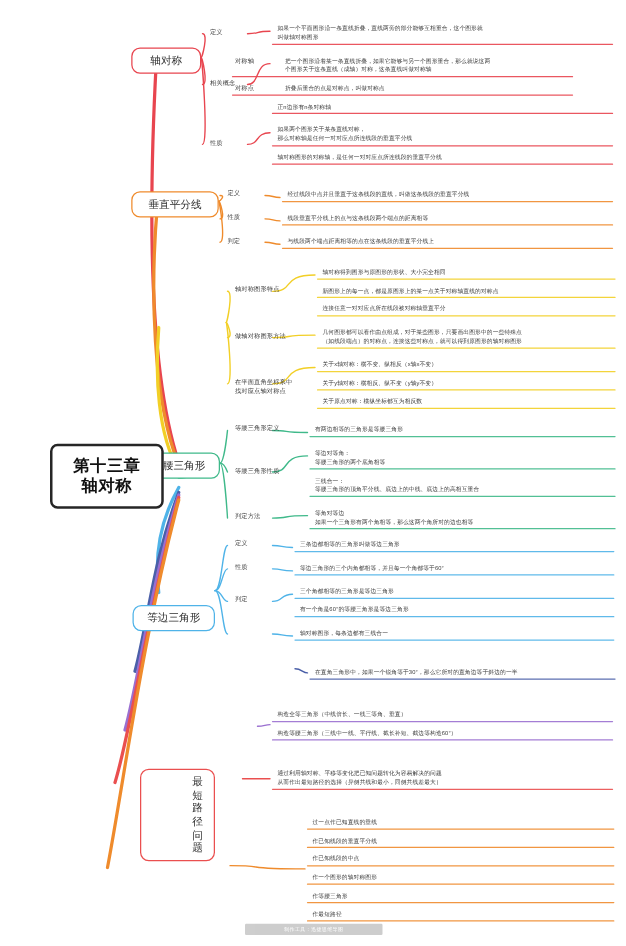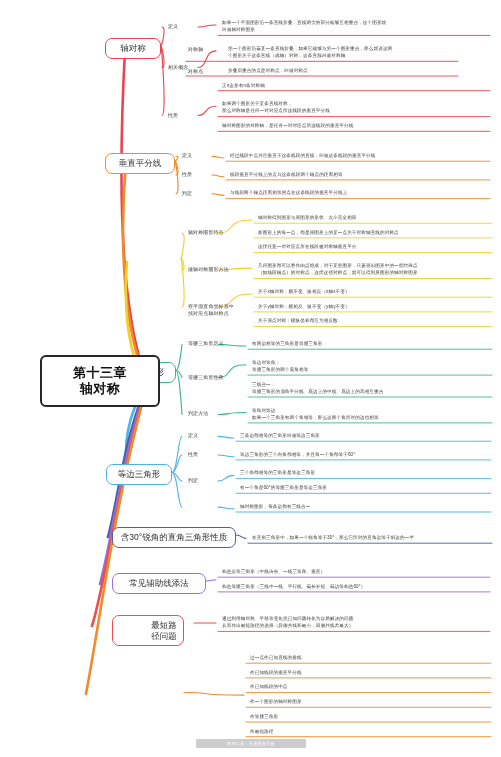--- a/index.html
+++ b/index.html
@@ -132,7 +132,7 @@
         <path d="M184,692.5 C217,692.5 190,695.1000000000001 244,695.1000000000001" stroke="#ef8b2c" stroke-width="1.1" fill="none"></path>
       </g>
   </svg>
-<div class="node root" style="left: 40px; top: 355px; width: 120px; height: 52px;">第十三章
+<div class="node root" style="left: 40px; top: 355px; width: 91px; height: 52px;">第十三章
 轴对称</div>
     <div class="node b1" style="left: 105px; top: 38px; width: 56px; min-height: 16px; border-color: rgb(232, 69, 79); color: rgb(47, 47, 47);">轴对称</div>
     <div class="leaf" style="left: 222px; top: 19px;">如果一个平面图形沿一条直线折叠，直线两旁的部分能够互相重合，这个图形就

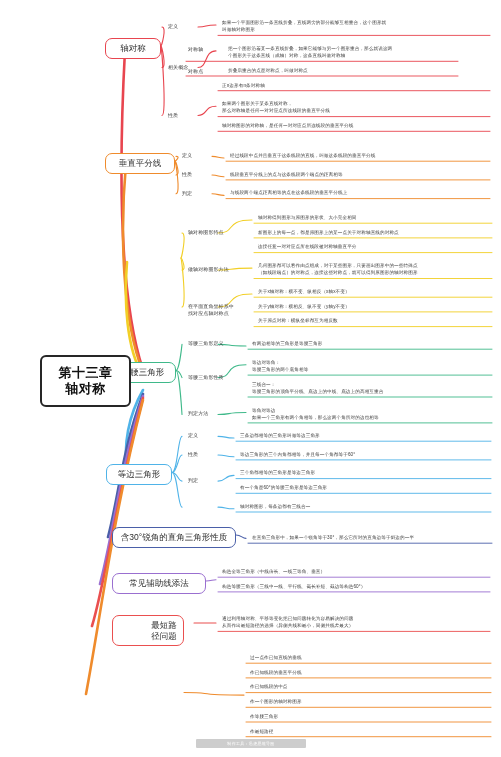--- a/index.html
+++ b/index.html
@@ -179,7 +179,7 @@
     <div class="leaf" style="left: 252px; top: 406.5px;">等角对等边
 如果一个三角形有两个角相等，那么这两个角所对的边也相等</div>
     <div class="lvl2" style="left: 188px; top: 410.45px;">判定方法</div>
-    <div class="node b1" style="left: 106px; top: 464px; width: 66px; min-height: 17px; border-color: rgb(79, 179, 232); color: rgb(47, 47, 47);">等边三角形</div>
+    <div class="node b1" style="left: 106px; top: 484px; width: 66px; min-height: 17px; border-color: rgb(79, 179, 232); color: rgb(47, 47, 47);">等边三角形</div>
     <div class="leaf" style="left: 240px; top: 432px;">三条边都相等的三角形叫做等边三角形</div>
     <div class="lvl2" style="left: 188px; top: 432.35px;">定义</div>
     <div class="leaf" style="left: 240px; top: 450.7px;">等边三角形的三个内角都相等，并且每一个角都等于60°</div>

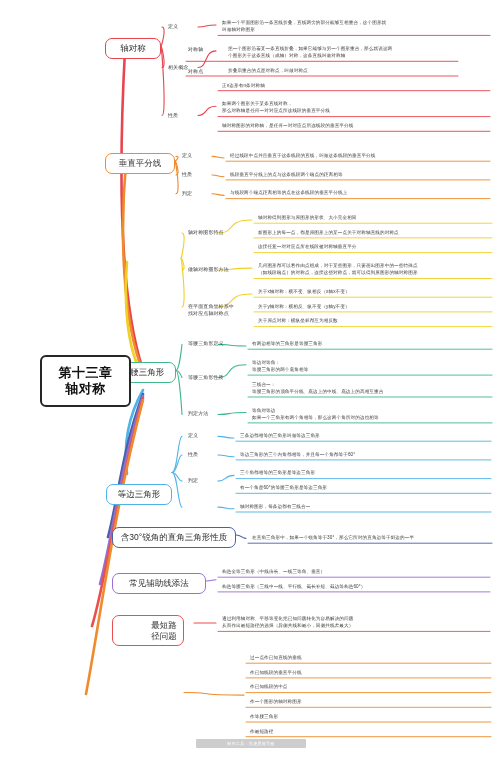--- a/index.html
+++ b/index.html
@@ -189,7 +189,6 @@
     <div class="lvl2" style="left: 188px; top: 477.1px;">判定</div>
     <div class="leaf" style="left: 240px; top: 502.8px;">轴对称图形，每条边都有三线合一</div>
     <div class="lvl2" style="left: 188px; top: 503.15px;"></div>
-    <div class="node b1" style="left: 112px; top: 527px; width: 124px; min-height: 16px; border-color: rgb(74, 95, 168); color: rgb(47, 47, 47);">含30°锐角的直角三角形性质</div>
     <div class="leaf" style="left: 252px; top: 534px;">在直角三角形中，如果一个锐角等于30°，那么它所对的直角边等于斜边的一半</div>
     <div class="node b1" style="left: 112px; top: 573px; width: 94px; min-height: 16px; border-color: rgb(154, 111, 208); color: rgb(47, 47, 47);">常见辅助线添法</div>
     <div class="leaf" style="left: 222px; top: 568px;">构造全等三角形（中线倍长、一线三等角、垂直）</div>

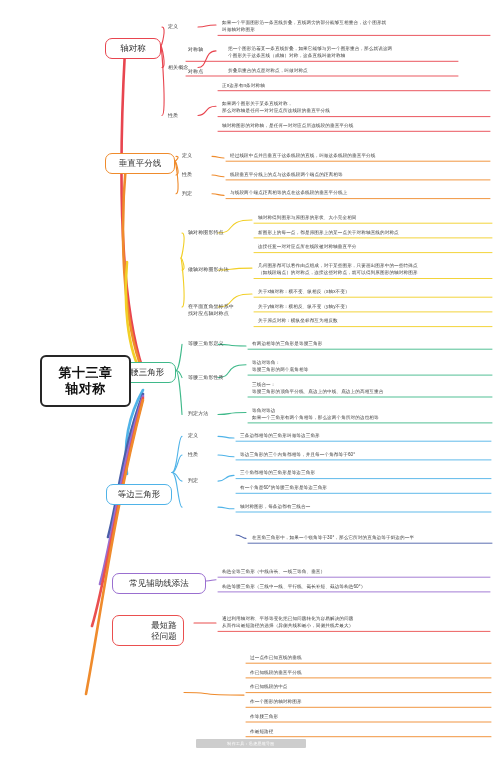--- a/index.html
+++ b/index.html
@@ -190,7 +190,6 @@
     <div class="leaf" style="left: 240px; top: 502.8px;">轴对称图形，每条边都有三线合一</div>
     <div class="lvl2" style="left: 188px; top: 503.15px;"></div>
     <div class="leaf" style="left: 252px; top: 534px;">在直角三角形中，如果一个锐角等于30°，那么它所对的直角边等于斜边的一半</div>
-    <div class="node b1" style="left: 112px; top: 573px; width: 94px; min-height: 16px; border-color: rgb(154, 111, 208); color: rgb(47, 47, 47);">常见辅助线添法</div>
     <div class="leaf" style="left: 222px; top: 568px;">构造全等三角形（中线倍长、一线三等角、垂直）</div>
     <div class="leaf" style="left: 222px; top: 582.7px;">构造等腰三角形（三线中一线、平行线、截长补短、截边等构造60°）</div>
     <div class="node b1" style="left: 112px; top: 615px; width: 72px; min-height: 16px; border-color: rgb(234, 79, 79); color: rgb(47, 47, 47); padding-left: 38px;">最短路径问题</div>

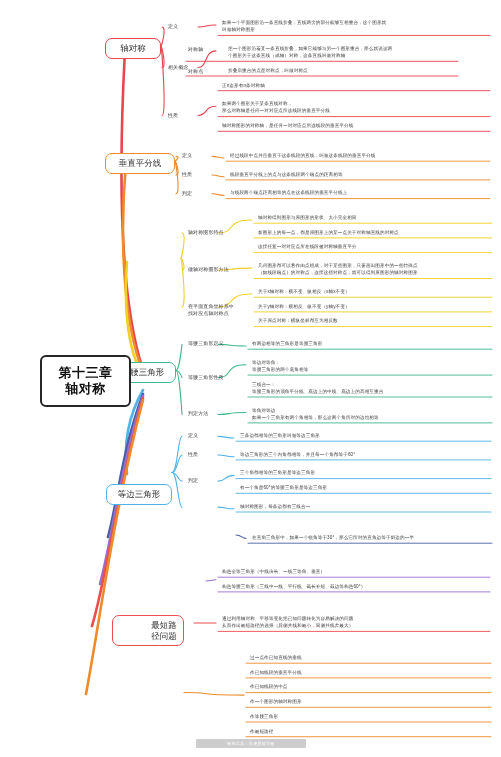--- a/index.html
+++ b/index.html
@@ -192,7 +192,7 @@
     <div class="leaf" style="left: 252px; top: 534px;">在直角三角形中，如果一个锐角等于30°，那么它所对的直角边等于斜边的一半</div>
     <div class="leaf" style="left: 222px; top: 568px;">构造全等三角形（中线倍长、一线三等角、垂直）</div>
     <div class="leaf" style="left: 222px; top: 582.7px;">构造等腰三角形（三线中一线、平行线、截长补短、截边等构造60°）</div>
-    <div class="node b1" style="left: 112px; top: 615px; width: 72px; min-height: 16px; border-color: rgb(234, 79, 79); color: rgb(47, 47, 47); padding-left: 38px;">最短路径问题</div>
+    <div class="node b1" style="left: 112px; top: 615px; width: 60px; min-height: 16px; border-color: rgb(234, 79, 79); color: rgb(47, 47, 47); padding-left: 38px;">最短路径问题</div>
     <div class="leaf" style="left: 222px; top: 615px;">通过利用轴对称、平移等变化把已知问题转化为容易解决的问题
 从而作出最短路径的选择（异侧共线和最小，同侧共线差最大）</div>
     <div class="leaf" style="left: 250px; top: 654px;">过一点作已知直线的垂线</div>

